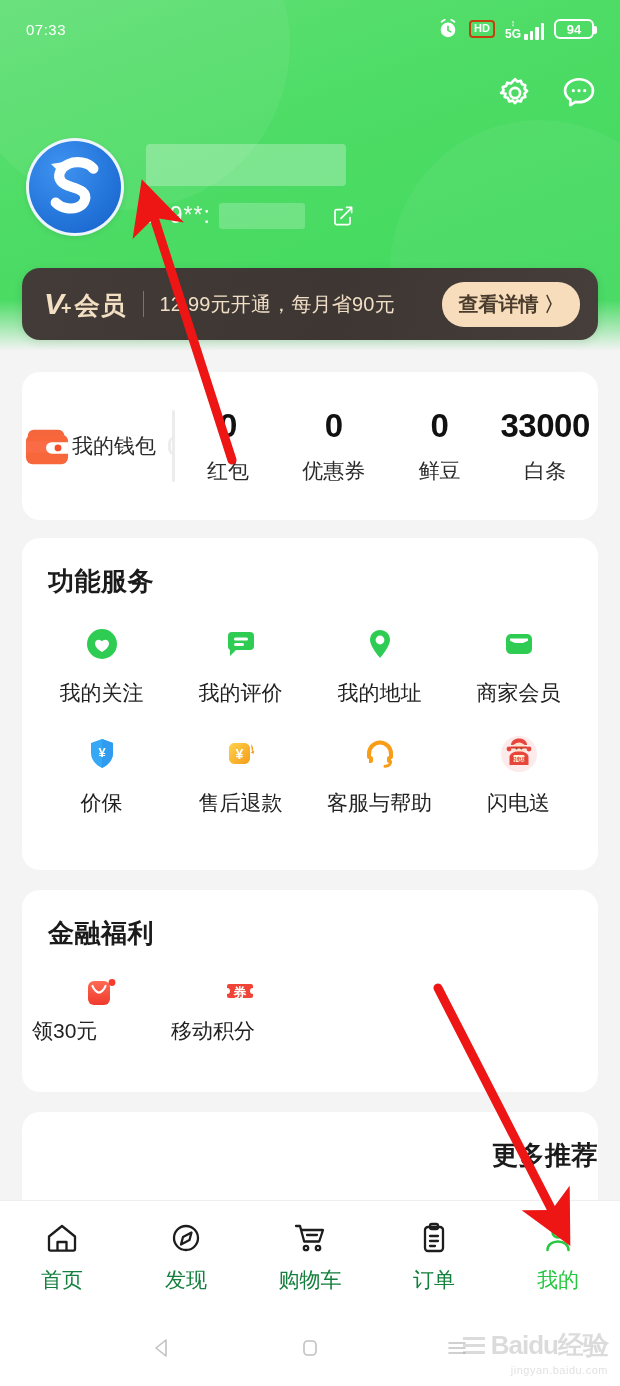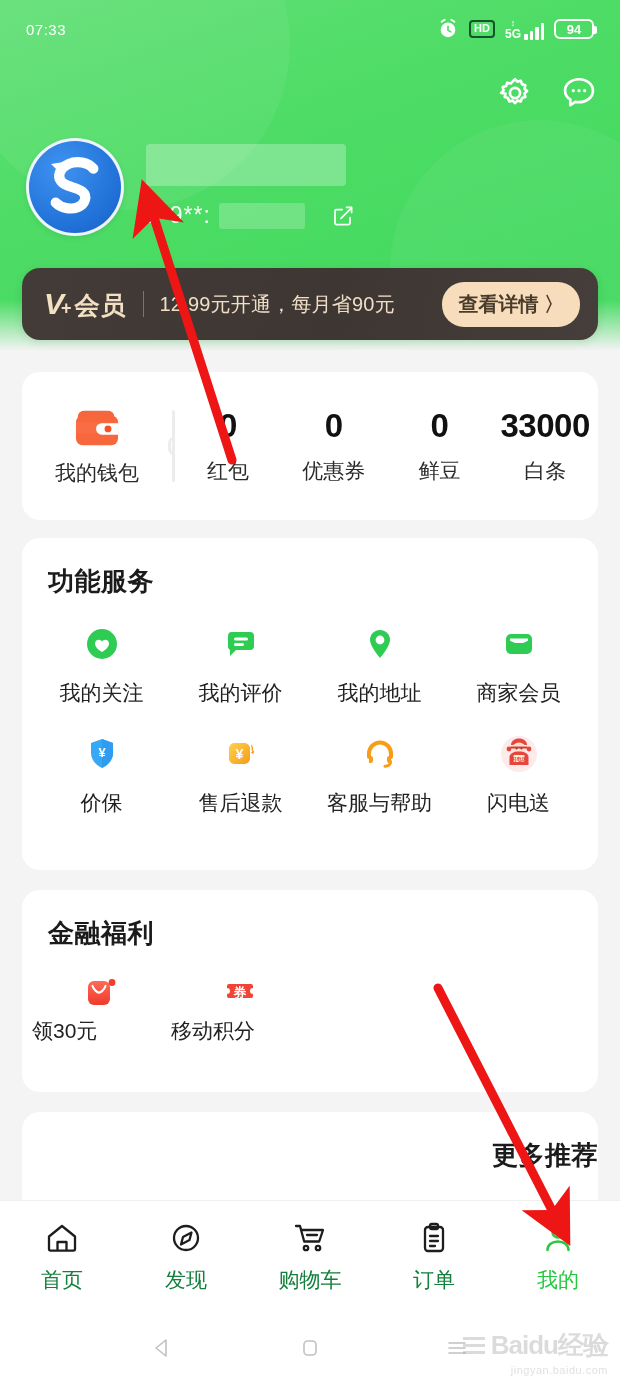--- a/index.html
+++ b/index.html
@@ -40,7 +40,7 @@
   .sb-time { font-size: 15px; letter-spacing: .5px; font-weight: 400; }
   .sb-right { display: flex; align-items: center; gap: 10px; }
   .sb-hd {
-    border: 2px solid #14532d; border-radius: 4px; font-size: 11px;
+    border: 2px solid #c2410c; border-radius: 4px; font-size: 11px;
     padding: 1px 3px; font-weight: 700; line-height: 1.05;
   }
   .sb-5g { font-size: 12px; font-weight: 700; line-height: 1; }

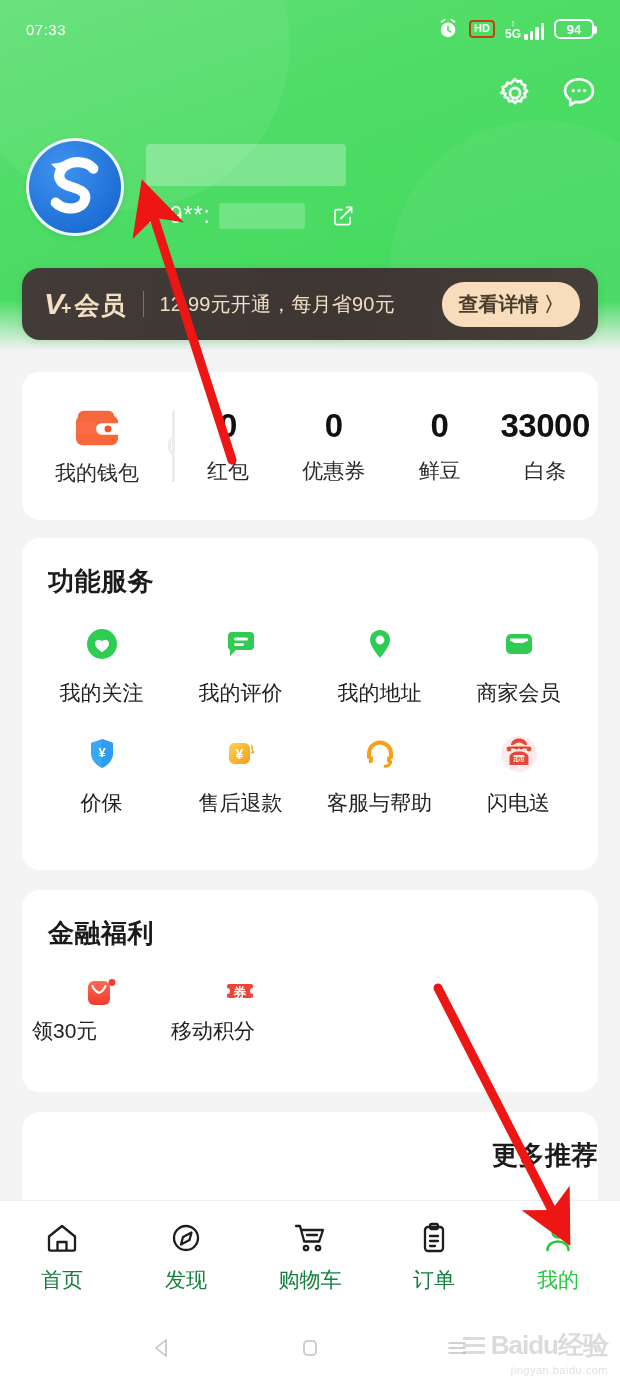--- a/index.html
+++ b/index.html
@@ -121,7 +121,7 @@
   
   #wallet-card { top: 372px; height: 148px; display: flex; align-items: center; }
   .wallet-left {
-    width: 150px; display: flex; flex-direction: column; align-items: center; gap: 10px;
+    width: 150px; display: flex; flex-direction: row; align-items: center; gap: 0;
     cursor: pointer;
   }
   .wallet-ic { width: 50px; height: 44px; }

